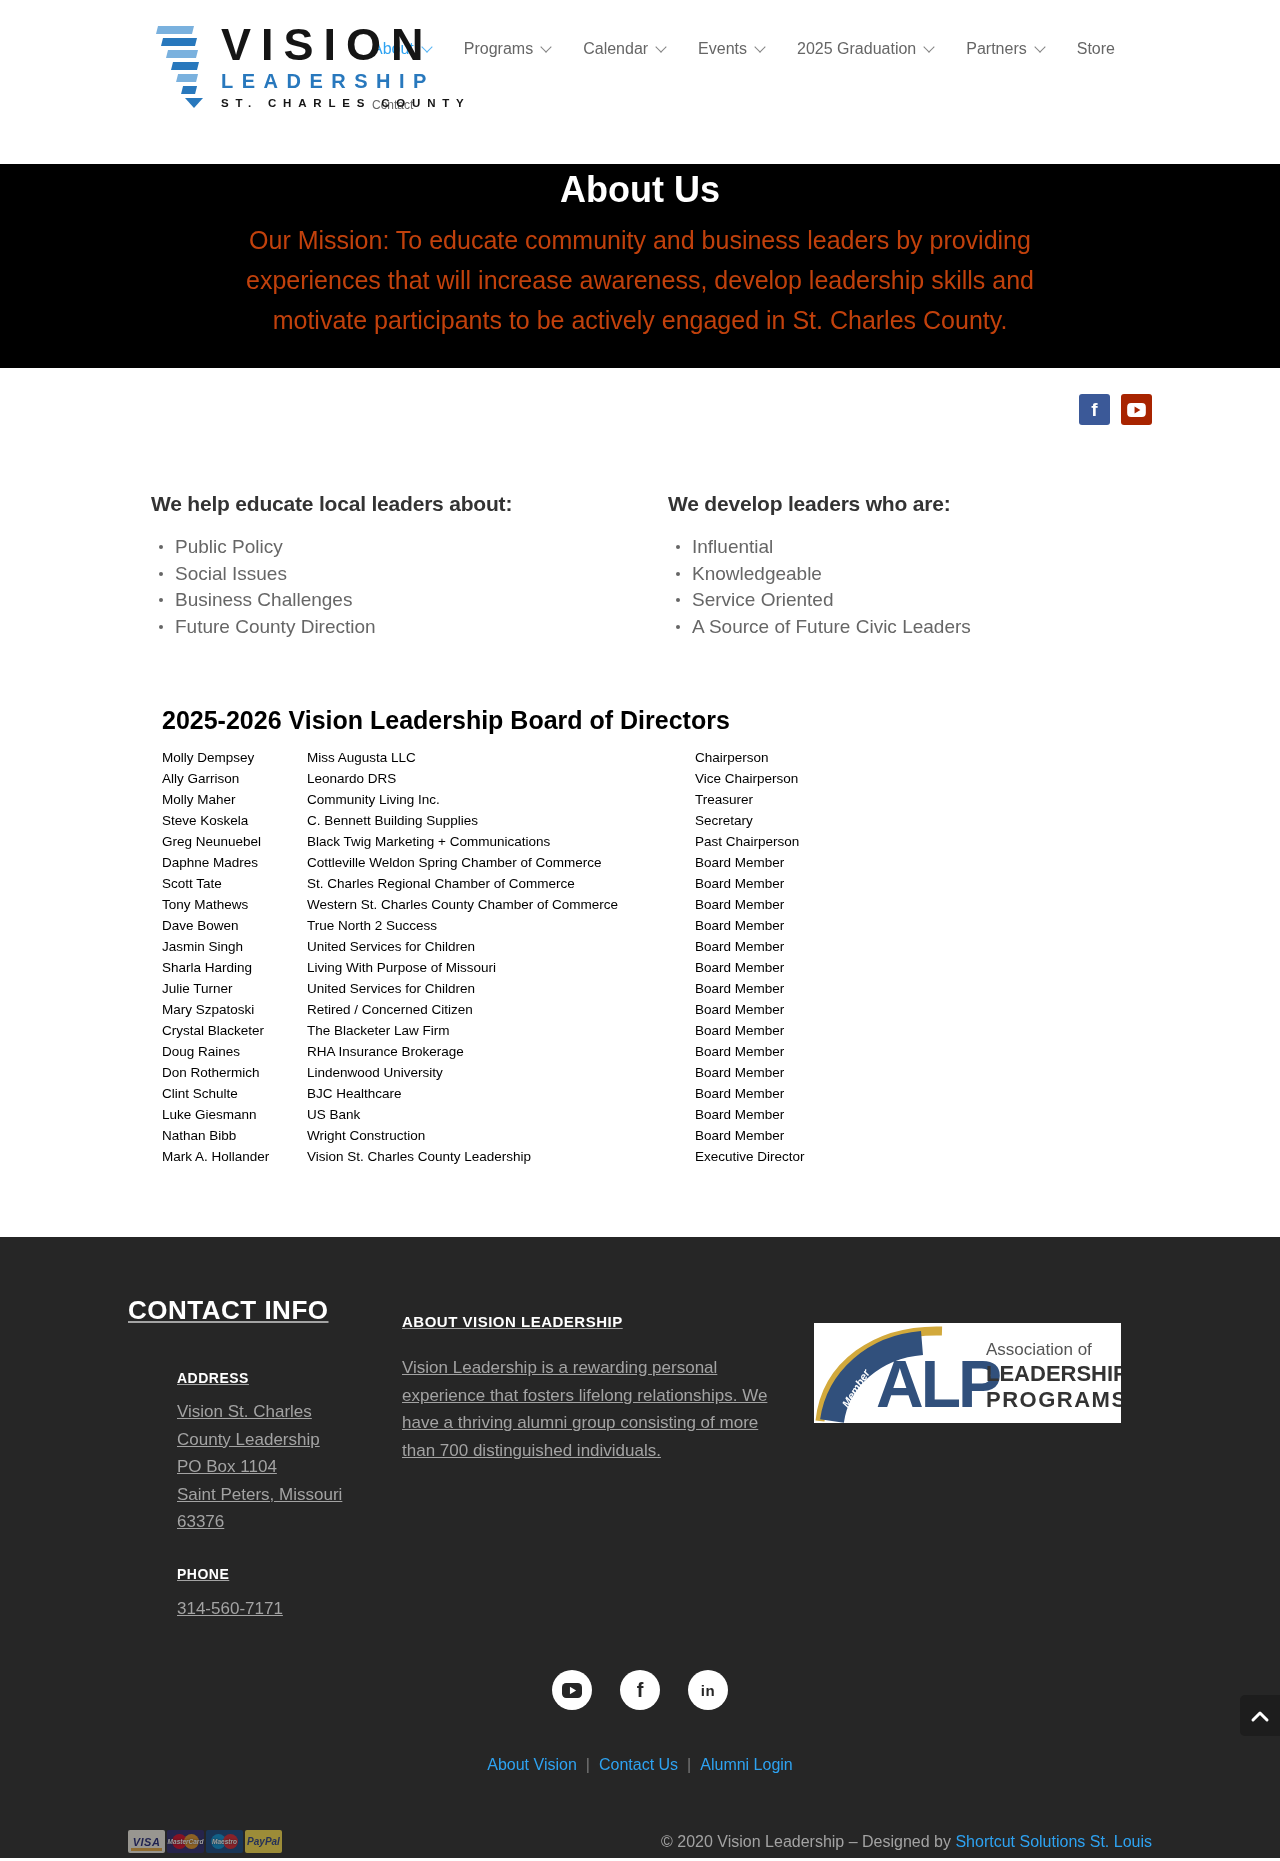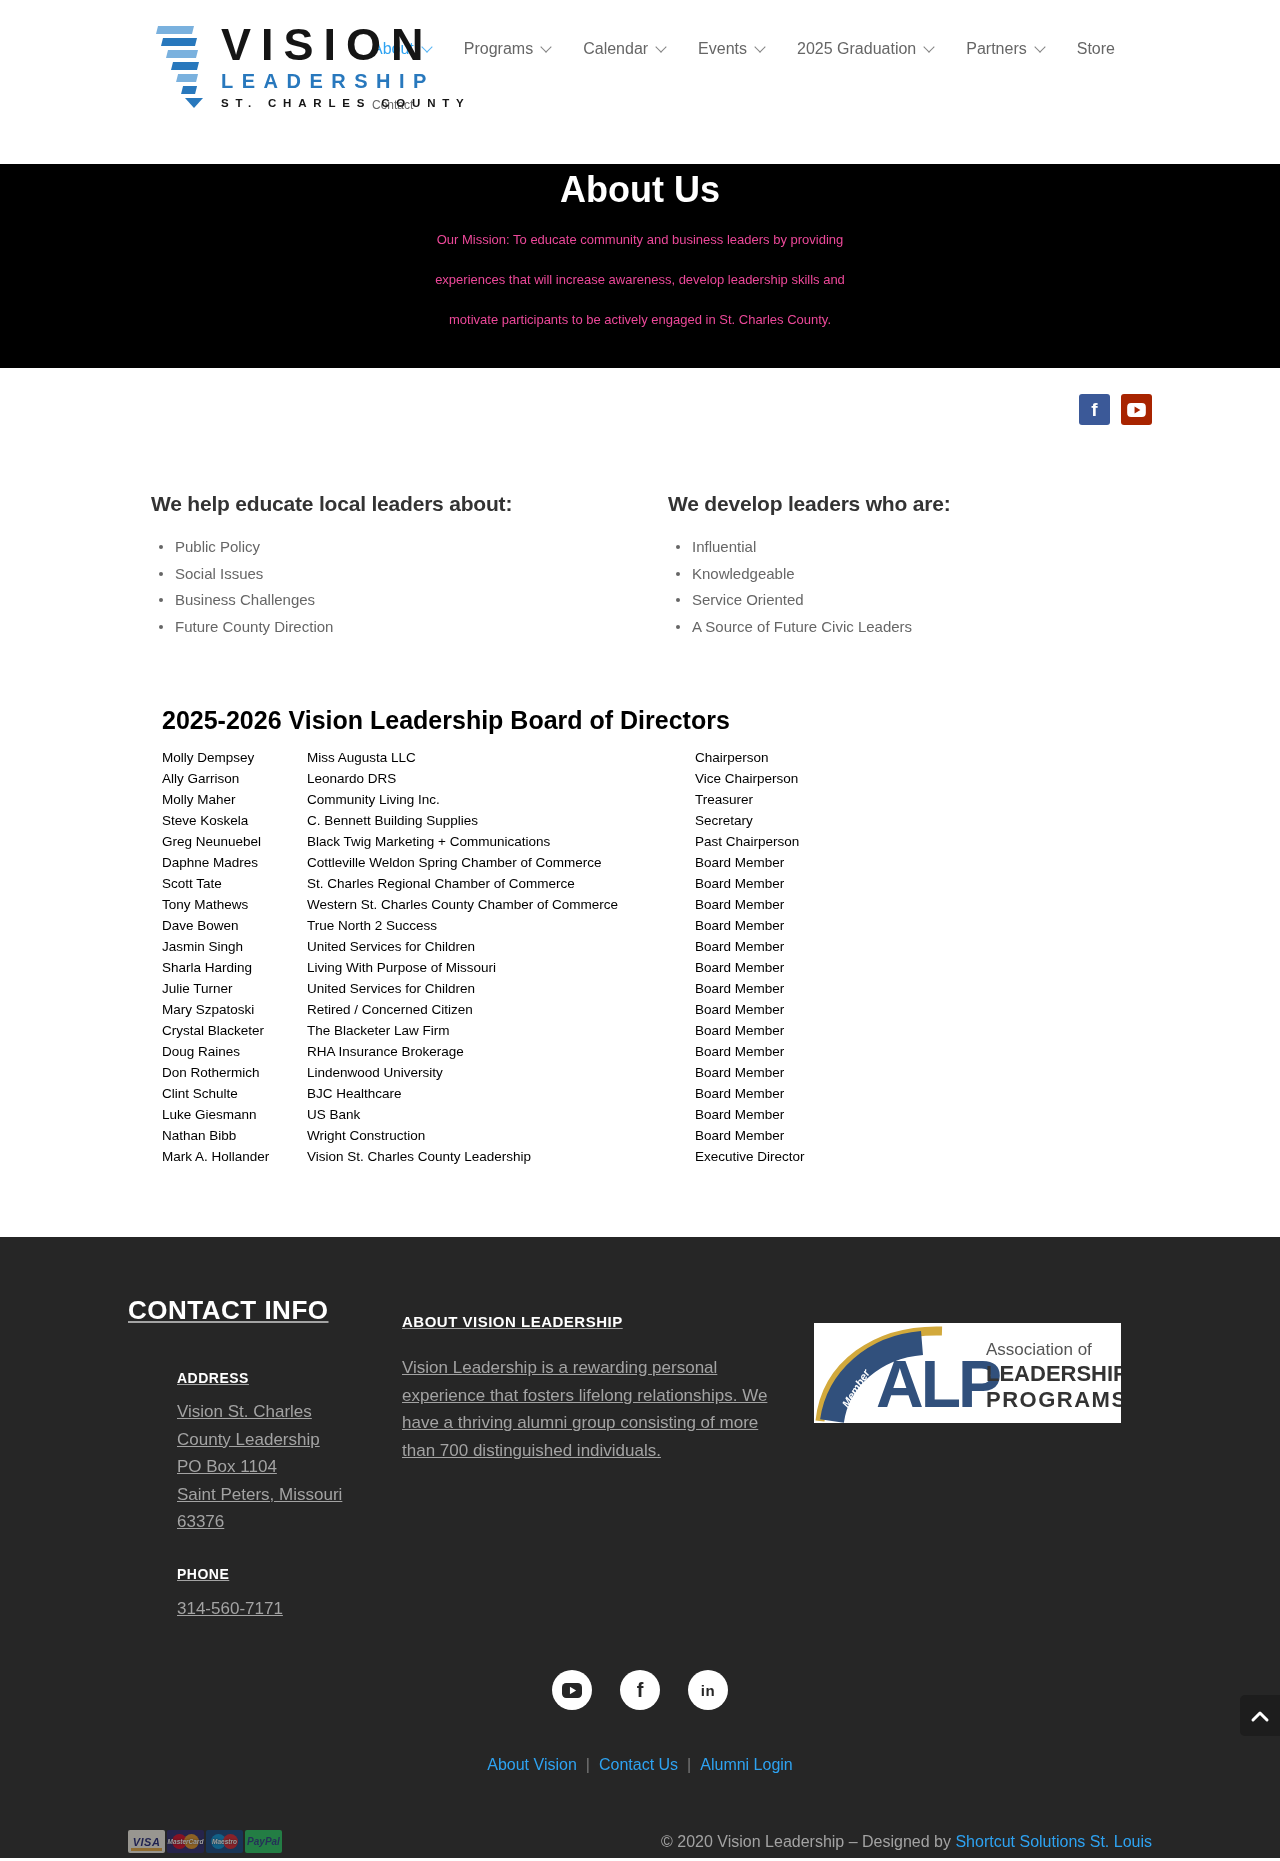--- a/index.html
+++ b/index.html
@@ -24,7 +24,7 @@
   
   .hero{background:#000;height:204px;text-align:center;color:#fff;overflow:hidden;}
   .hero-title{font-size:36px;font-weight:700;margin:5px 0 9px;color:#fff;}
-  .mission-line{font-size:13px;font-weight:400;line-height:40px;color:#ec4899;}
+  .mission-line{font-size:25px;font-weight:400;line-height:40px;color:#c2410c;}
 
   
   .top-social{height:31px;margin-top:26px;}

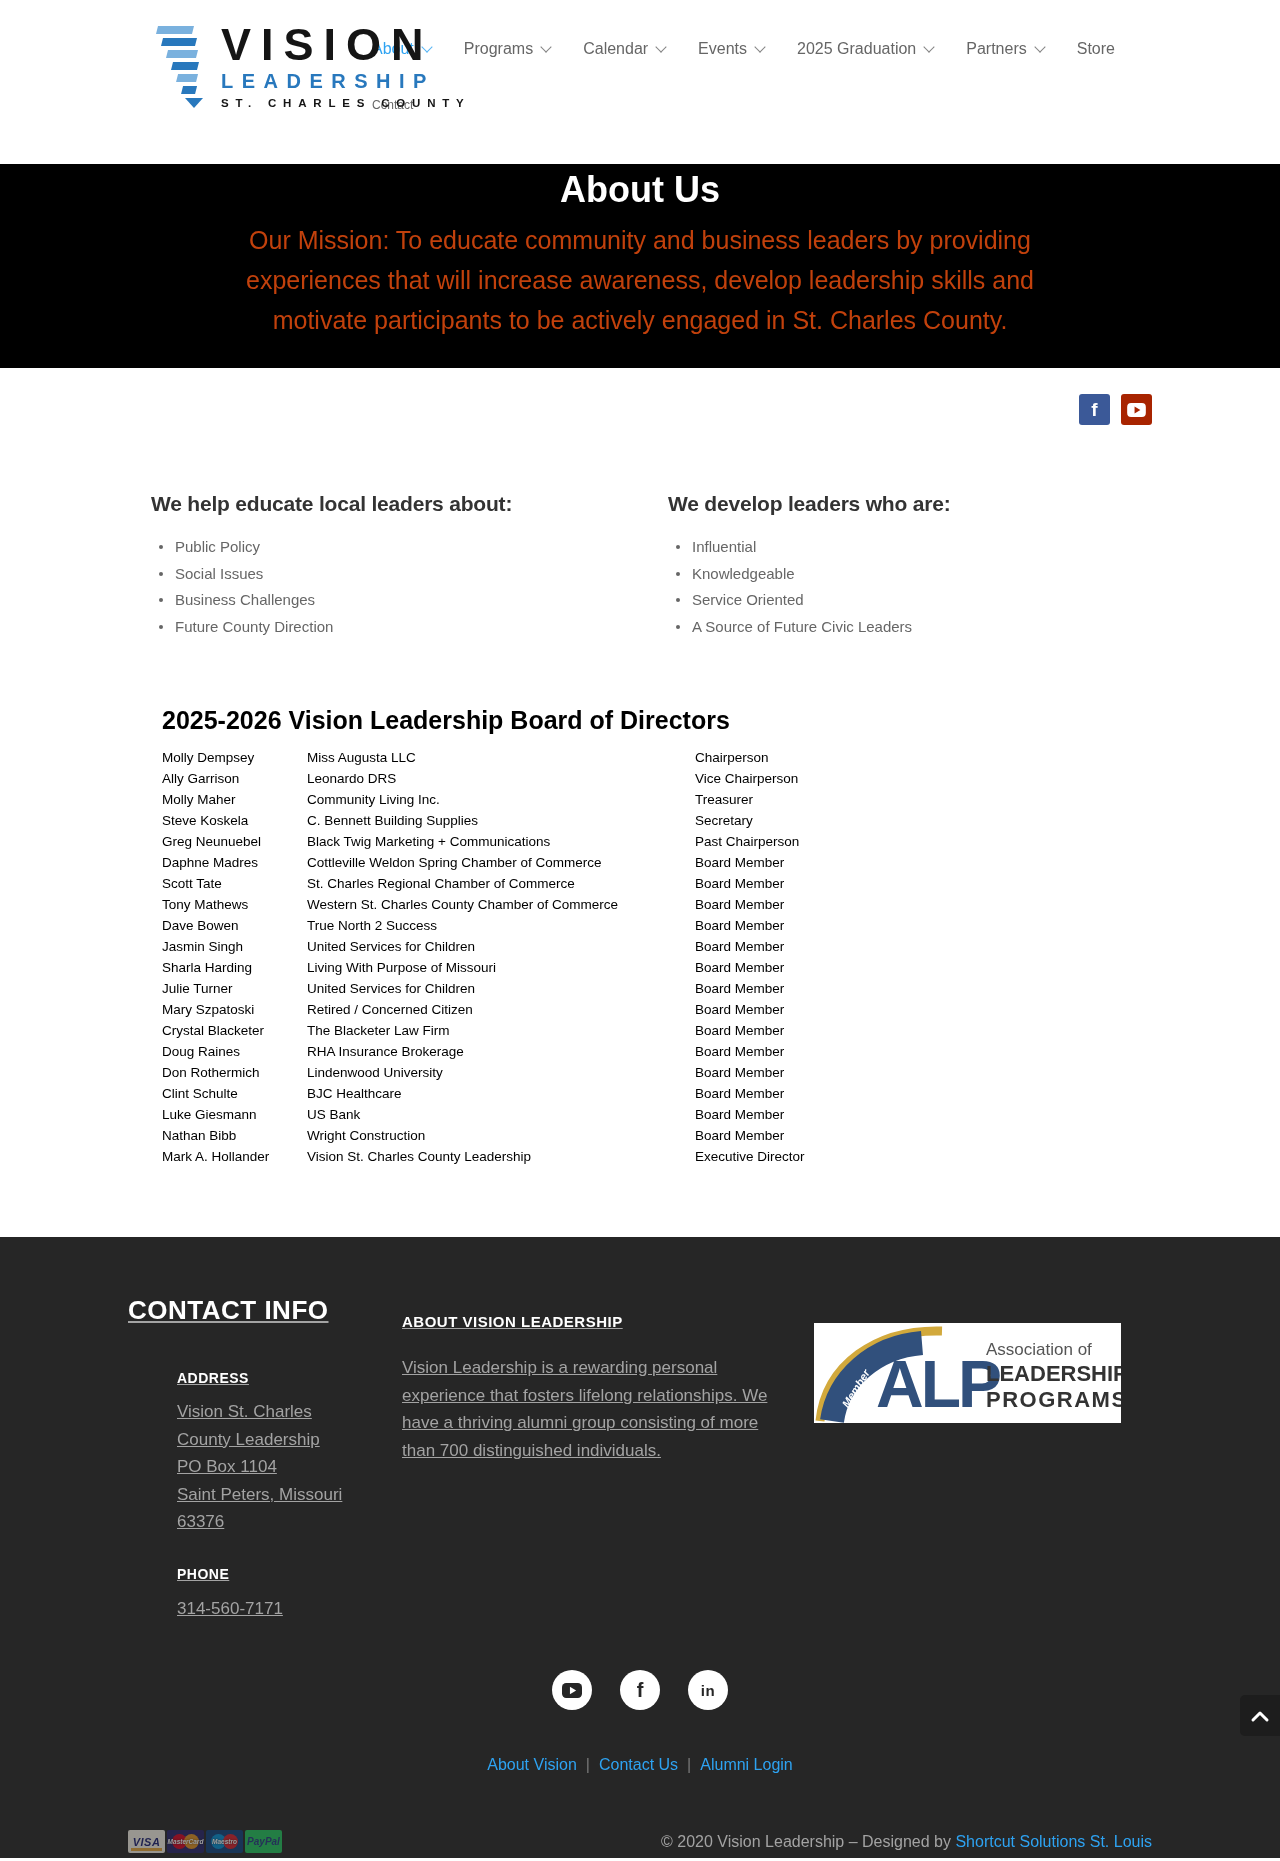--- a/index.html
+++ b/index.html
@@ -40,7 +40,7 @@
   .col-develop{margin-left:117px;width:430px;}
   .list-heading{font-size:21px;font-weight:700;color:#333;margin:0 0 18px;letter-spacing:-.2px;}
   .blist{list-style:none;margin:0;padding:0;}
-  .list-item{font-size:15px;color:#666;line-height:26.5px;padding-left:24px;position:relative;}
+  .list-item{font-size:19px;color:#666;line-height:26.5px;padding-left:24px;position:relative;}
   .list-item::before{content:"";position:absolute;left:8px;top:11px;width:4px;height:4px;border-radius:50%;background:#666;}
 
   

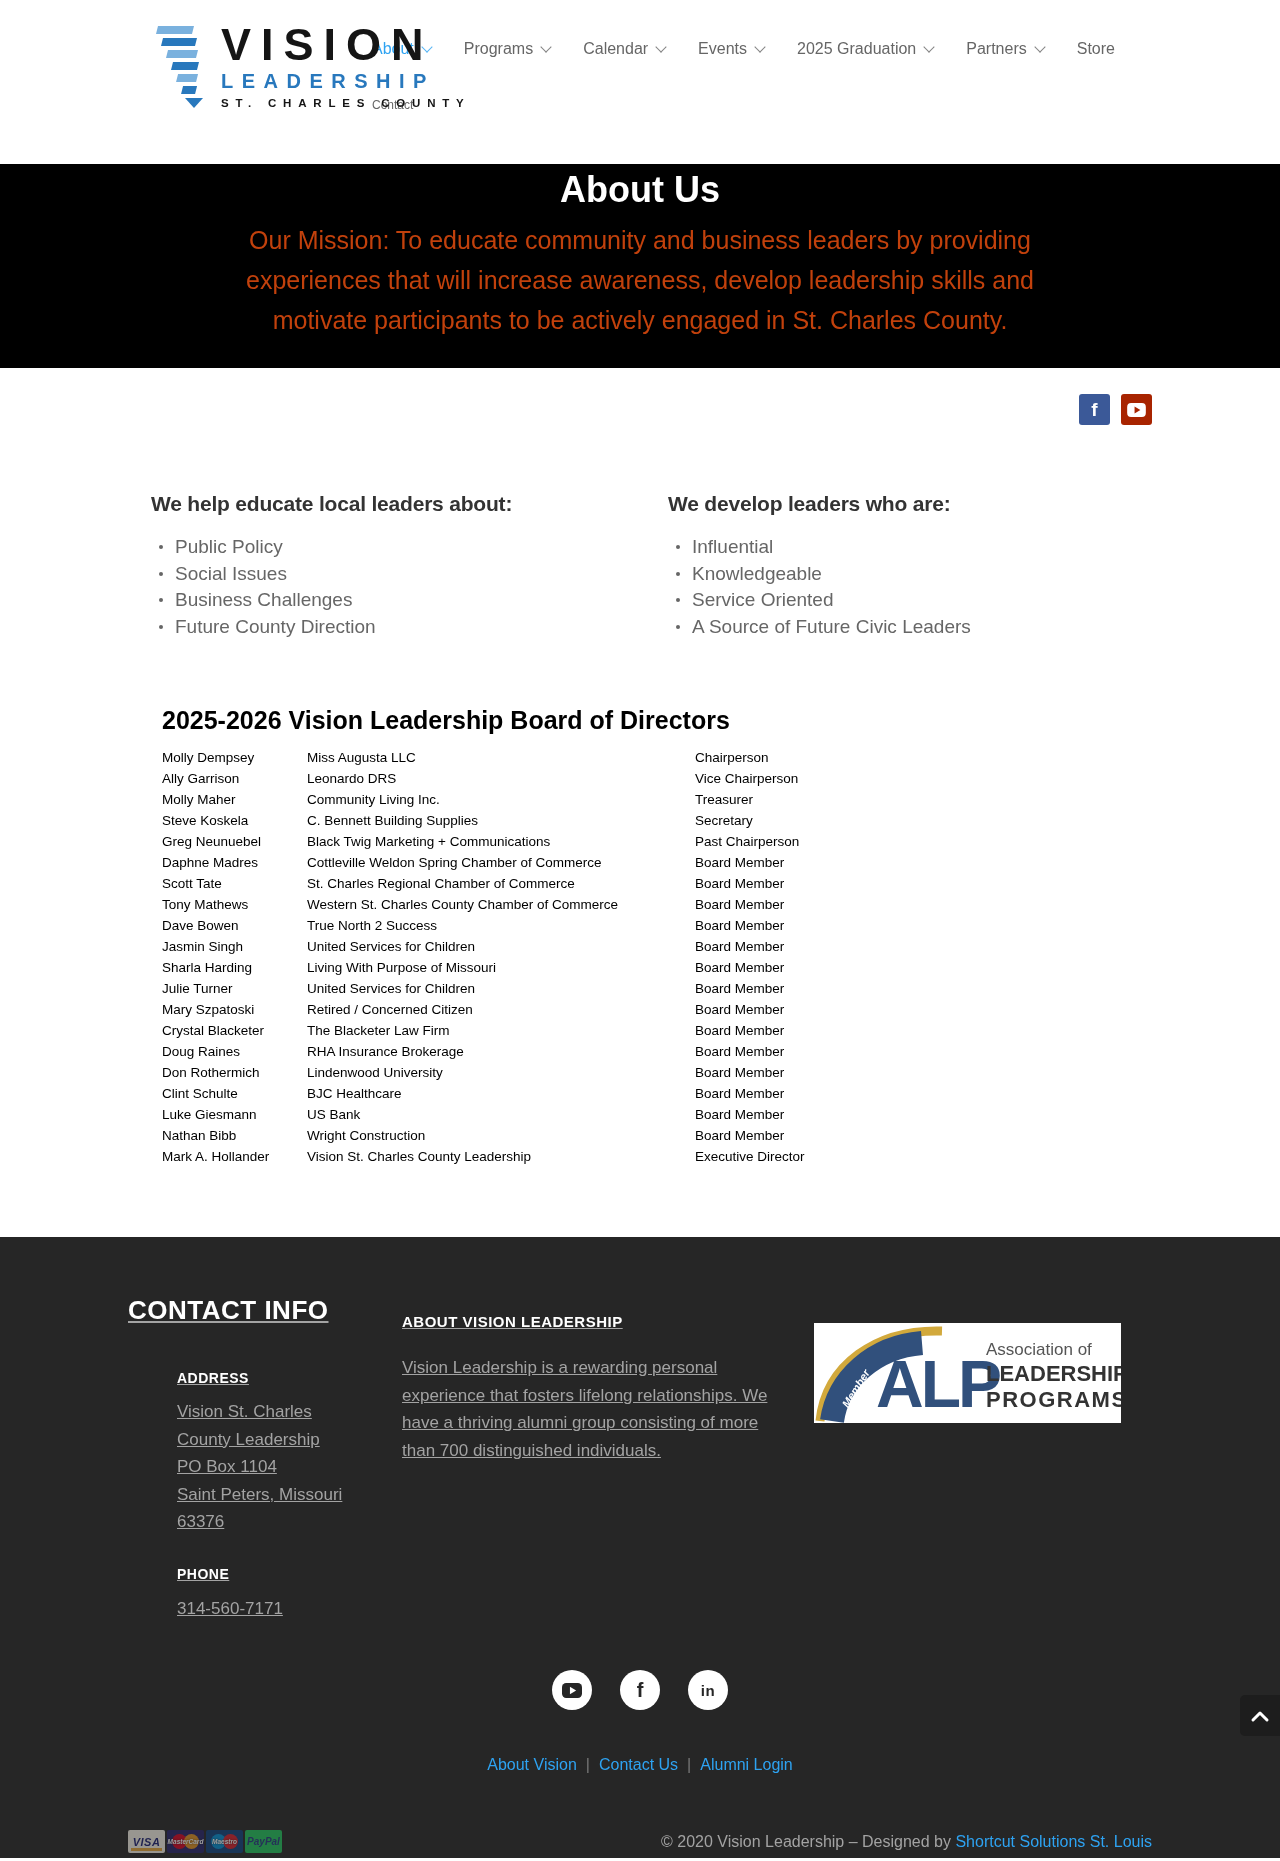--- a/index.html
+++ b/index.html
@@ -88,7 +88,7 @@
   .pay-maestro .c1{left:5px;background:#0099df;}
   .pay-maestro .c2{right:5px;background:#ed1c24;}
   .paylabel-sm{position:relative;color:#fff;font-weight:700;font-size:6.5px;z-index:2;text-shadow:0 0 2px rgba(0,0,0,.7);}
-  .pay-paypal{background:#22c55e;justify-content:center;}
+  .pay-paypal{background:#fde047;justify-content:center;}
   .pay-paypal .paylabel{color:#253b80;font-weight:800;font-size:10px;}
   .copyright{font-size:16px;color:#a3a3a3;}
   .copyright a{color:#2ea3f2;text-decoration:none;}

